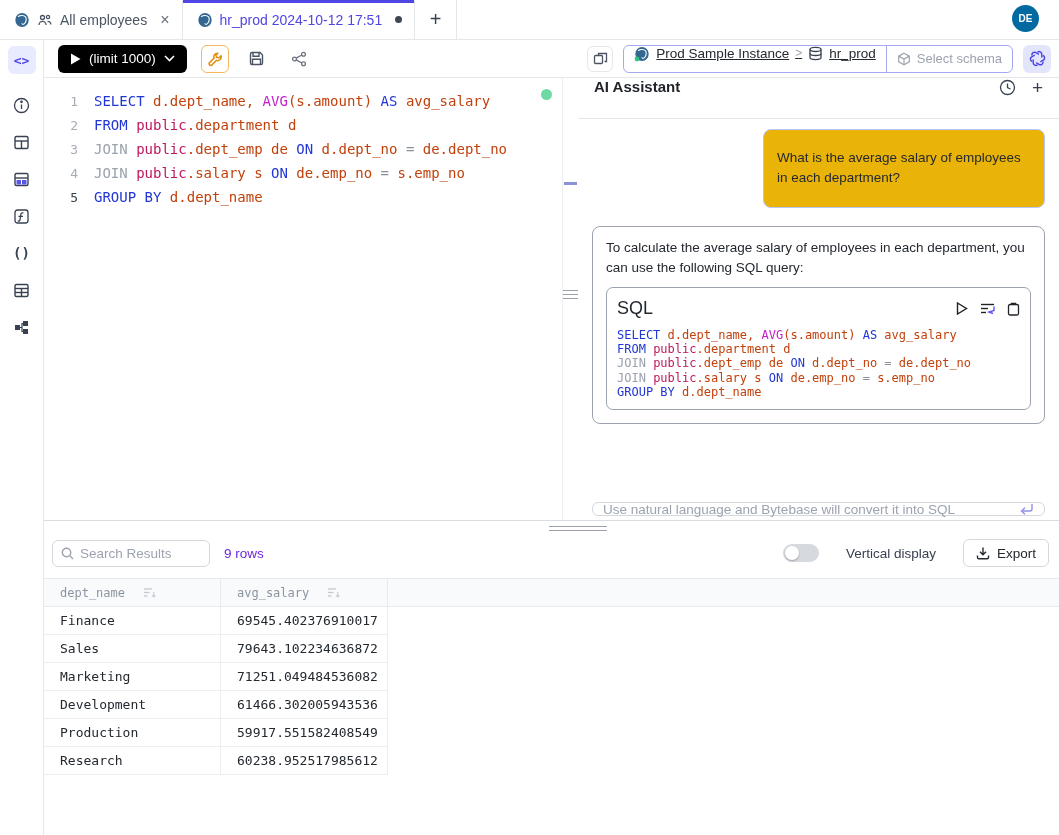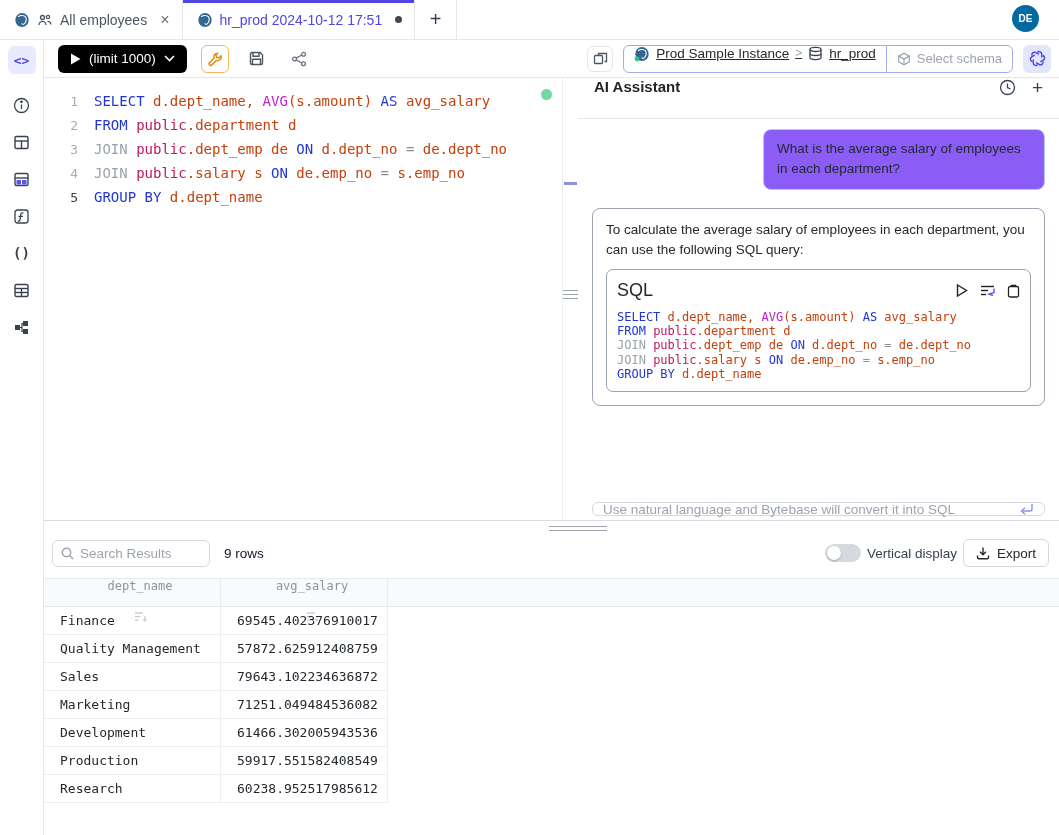--- a/index.html
+++ b/index.html
@@ -63,7 +63,7 @@
   .ai-head-actions { margin-left:auto; display:flex; align-items:center; gap:16px; }
   .ai-plus { font-size:19px; color:#374151; line-height:1; cursor:pointer; }
   .ai-msgs { flex:1; padding:10px 14px 0 14px; overflow:hidden; }
-  .user-bubble { margin-left:auto; width:282px; background:#8b5cf6; border:1px solid #b9c4f8; border-radius:8px; padding:9px 13px; font-size:13.5px; line-height:1.5; color:#24292f; }
+  .user-bubble { margin-left:auto; width:282px; background:#eab308; border:1px solid #b9c4f8; border-radius:8px; padding:18px 13px; font-size:13.5px; line-height:1.5; color:#24292f; }
   .ai-reply { margin-top:18px; border:1px solid #9ca3af; border-radius:8px; background:#fff; padding:11px 13px 13px; font-size:13.5px; line-height:1.5; color:#24292f; }
   .code-card { margin-top:9px; border:1px solid #9ca3af; border-radius:7px; padding:7px 10px 10px; }
   .code-card-head { display:flex; align-items:center; font-size:18px; color:#24292f; }

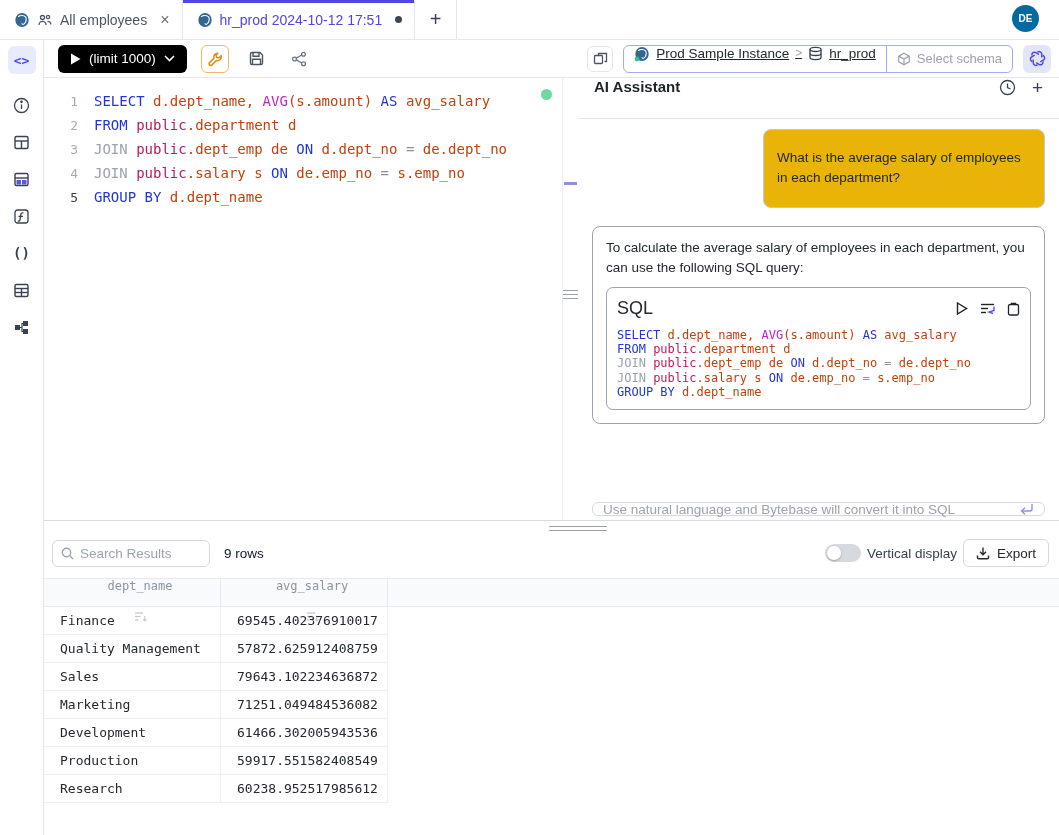--- a/index.html
+++ b/index.html
@@ -83,7 +83,7 @@
   .search-box { width:158px; height:27px; border:1px solid #d5d9de; border-radius:6px; display:flex; align-items:center; padding:0 8px; gap:6px; }
   .search-box input { border:none; outline:none; width:100%; font-size:13.5px; color:#374151; background:transparent; font-family:"Liberation Sans", sans-serif; }
   .search-box input::placeholder { color:#9ca3af; }
-  .rowcount { font-size:13.5px; color:#0f172a;text-align:right; }
+  .rowcount { font-size:13.5px; color:#6d28d9;text-align:right; }
   .res-right { margin-left:auto; display:flex; align-items:center; gap:6px; }
   .toggle { width:36px; height:18px; border-radius:9px; background:#d6d9de; position:relative; cursor:pointer; }
   .toggle .knob { position:absolute; top:2px; left:2px; width:14px; height:14px; border-radius:50%; background:#fff; box-shadow:0 1px 2px rgba(0,0,0,.25); }

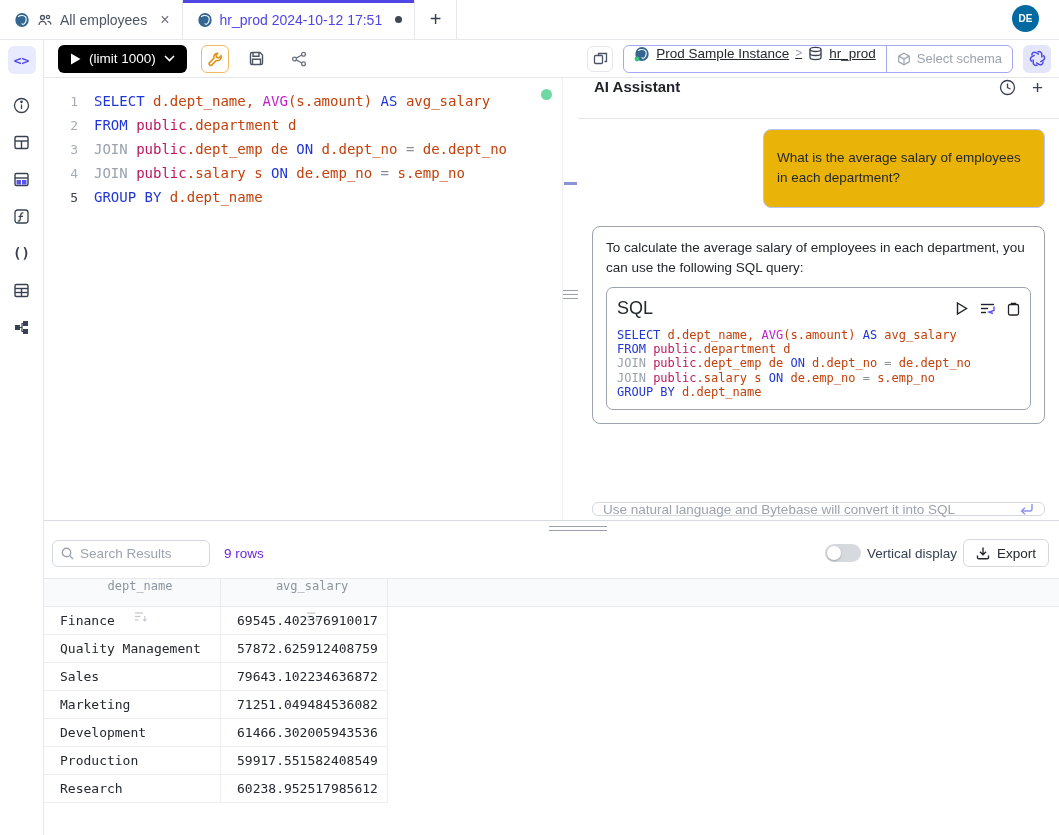--- a/index.html
+++ b/index.html
@@ -84,7 +84,7 @@
   .search-box input { border:none; outline:none; width:100%; font-size:13.5px; color:#374151; background:transparent; font-family:"Liberation Sans", sans-serif; }
   .search-box input::placeholder { color:#9ca3af; }
   .rowcount { font-size:13.5px; color:#6d28d9;text-align:right; }
-  .res-right { margin-left:auto; display:flex; align-items:center; gap:6px; }
+  .res-right { margin-left:auto; display:flex; align-items:center; gap:27px; }
   .toggle { width:36px; height:18px; border-radius:9px; background:#d6d9de; position:relative; cursor:pointer; }
   .toggle .knob { position:absolute; top:2px; left:2px; width:14px; height:14px; border-radius:50%; background:#fff; box-shadow:0 1px 2px rgba(0,0,0,.25); }
   .toggle-label { font-size:13.5px; color:#374151; }

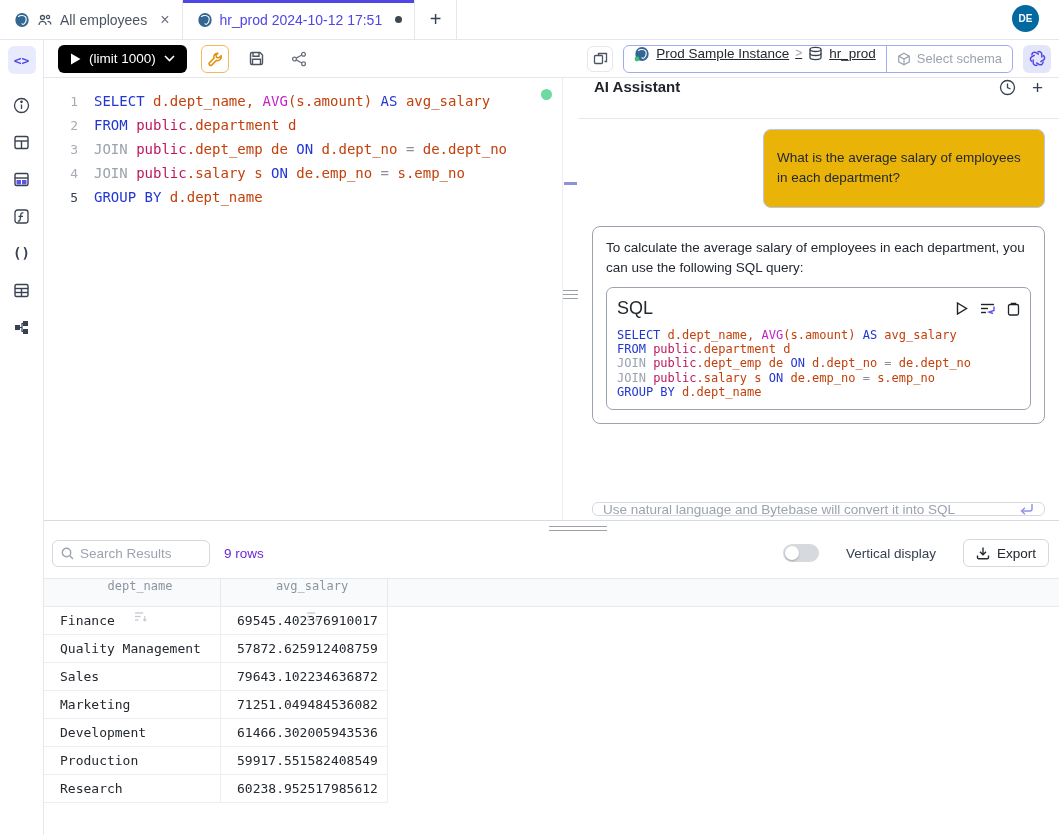--- a/index.html
+++ b/index.html
@@ -92,7 +92,7 @@
 
   .table { margin-top:7px; flex:1; font-family:"DejaVu Sans Mono", monospace; }
   .thead { display:flex; height:29px; background:#f8fafc; border-top:1px solid #e7e9ee; border-bottom:1px solid #e7e9ee; align-items:center; font-size:12px; color:#8c959f; }
-  .th { display:flex; align-items:center; gap:18px; padding-left:16px; height:100%; border-right:1px solid #e7e9ee; cursor:pointer;flex-direction:column; }
+  .th { display:flex; align-items:center; gap:18px; padding-left:16px; height:100%; border-right:1px solid #e7e9ee; cursor:pointer; }
   .th.c1 { width:177px; } .th.c2 { width:167px; }
   .th-fill { flex:1; height:100%; }
   .trow { display:flex; width:344px; height:28px; border-bottom:1px solid #eceef1; align-items:center; font-size:13px; color:#24292f; }

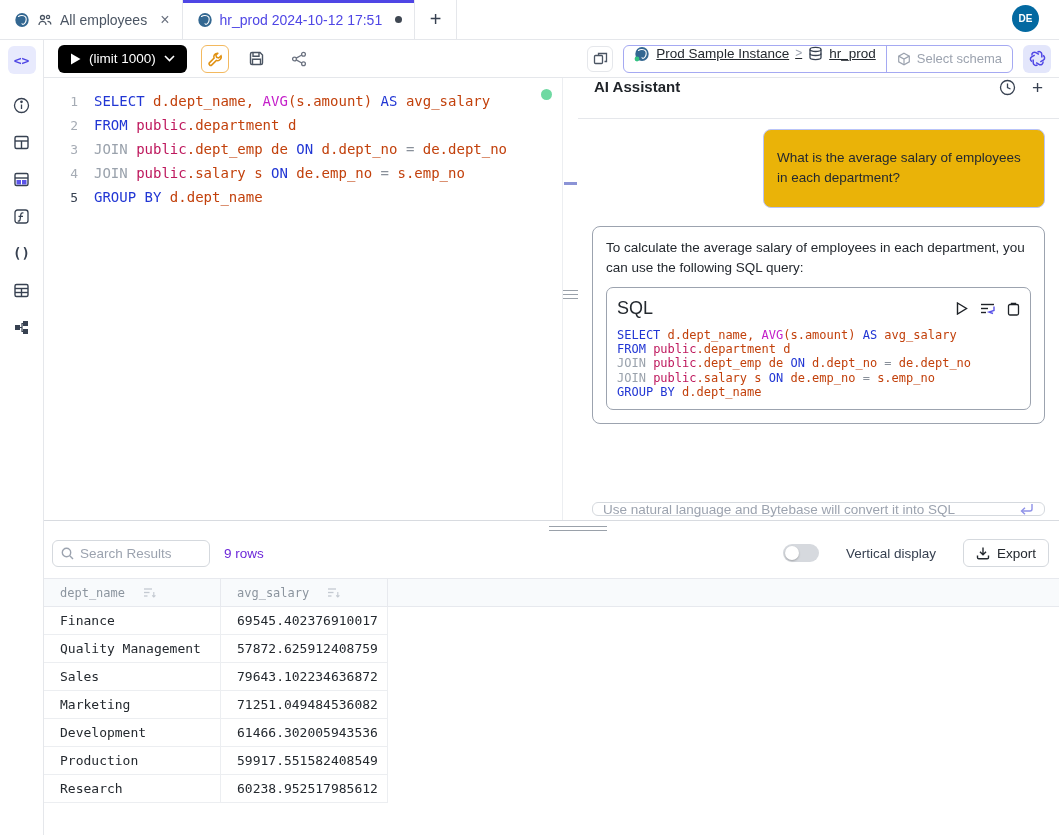--- a/index.html
+++ b/index.html
@@ -430,10 +430,6 @@
               <div class="td c2">69545.402376910017</div>
             </div>
             <div class="trow">
-              <div class="td c1">Quality Management</div>
-              <div class="td c2">57872.625912408759</div>
-            </div>
-            <div class="trow">
               <div class="td c1">Sales</div>
               <div class="td c2">79643.102234636872</div>
             </div>

